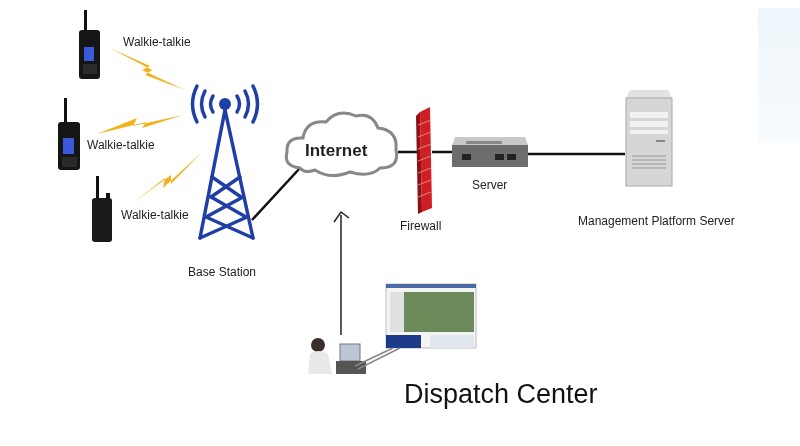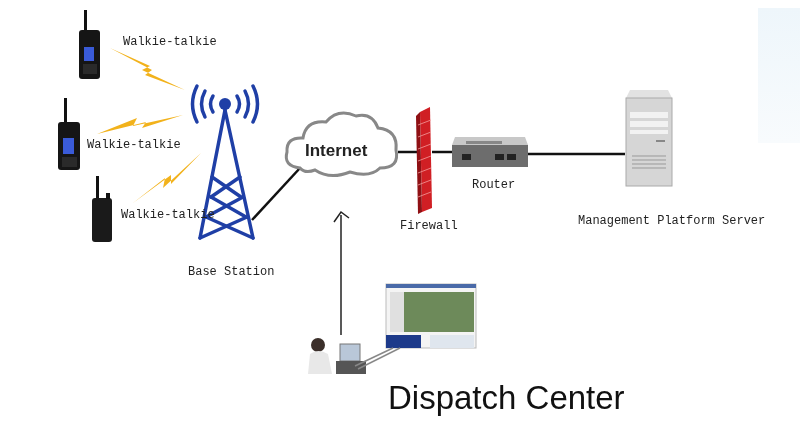--- a/index.html
+++ b/index.html
@@ -4,7 +4,7 @@
 <style>
   html, body { margin:0; padding:0; background:#ffffff; }
   body { width:800px; height:446px; position:relative; overflow:hidden; font-family:"Liberation Sans", sans-serif; }
-  .lbl { position:absolute; font-size:12px; color:#222; white-space:nowrap;font-family:Liberation Mono, monospace; }
+  .lbl { position:absolute; font-size:12px; color:#222; white-space:nowrap; }
   .bg-panel { position:absolute; left:758px; top:8px; width:42px; height:135px; background:linear-gradient(#eef6fb,#f8fbfd); }
   svg { position:absolute; left:0; top:0; }
   .internet-text { font-size:17px; font-weight:bold; fill:#222; font-family:"Liberation Sans", sans-serif; }

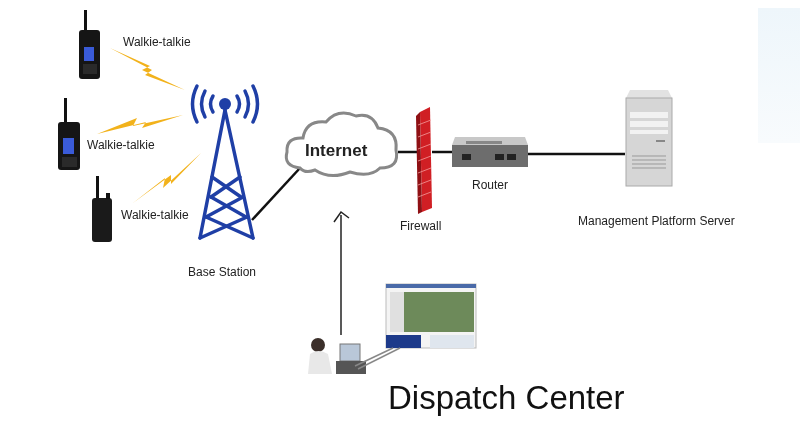--- a/index.html
+++ b/index.html
@@ -133,7 +133,7 @@
 <div class="lbl" style="left:121px;top:208px;">Walkie-talkie</div>
 <div class="lbl" style="left:188px;top:265px;">Base Station</div>
 <div class="lbl" style="left:400px;top:219px;">Firewall</div>
-<div class="lbl" style="left:472px;top:178px;">Router</div>
+<div class="lbl" style="left:472px;top:178px;">Server</div>
 <div class="lbl" style="left:578px;top:214px;">Management Platform Server</div>
 <div class="title">Dispatch Center</div>
 

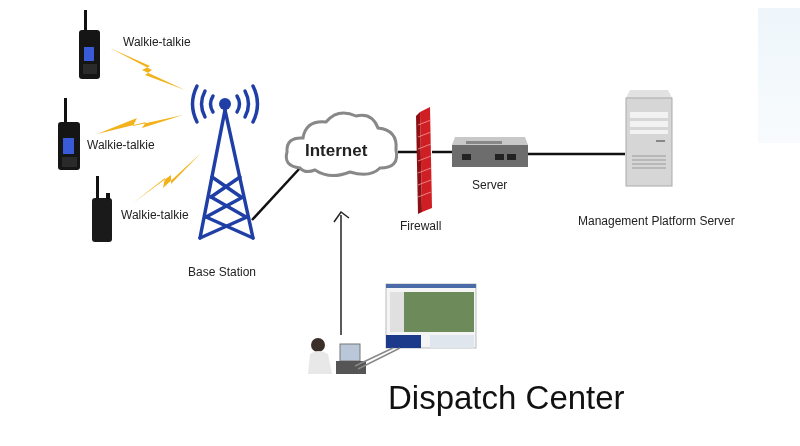--- a/index.html
+++ b/index.html
@@ -8,7 +8,7 @@
   .bg-panel { position:absolute; left:758px; top:8px; width:42px; height:135px; background:linear-gradient(#eef6fb,#f8fbfd); }
   svg { position:absolute; left:0; top:0; }
   .internet-text { font-size:17px; font-weight:bold; fill:#222; font-family:"Liberation Sans", sans-serif; }
-  .title { position:absolute; left:388px; top:379px; font-size:33px; color:#111; white-space:nowrap; }
+  .title { position:absolute; left:404px; top:379px; font-size:27px; color:#111; white-space:nowrap; }
 </style>
 </head>
 <body>

